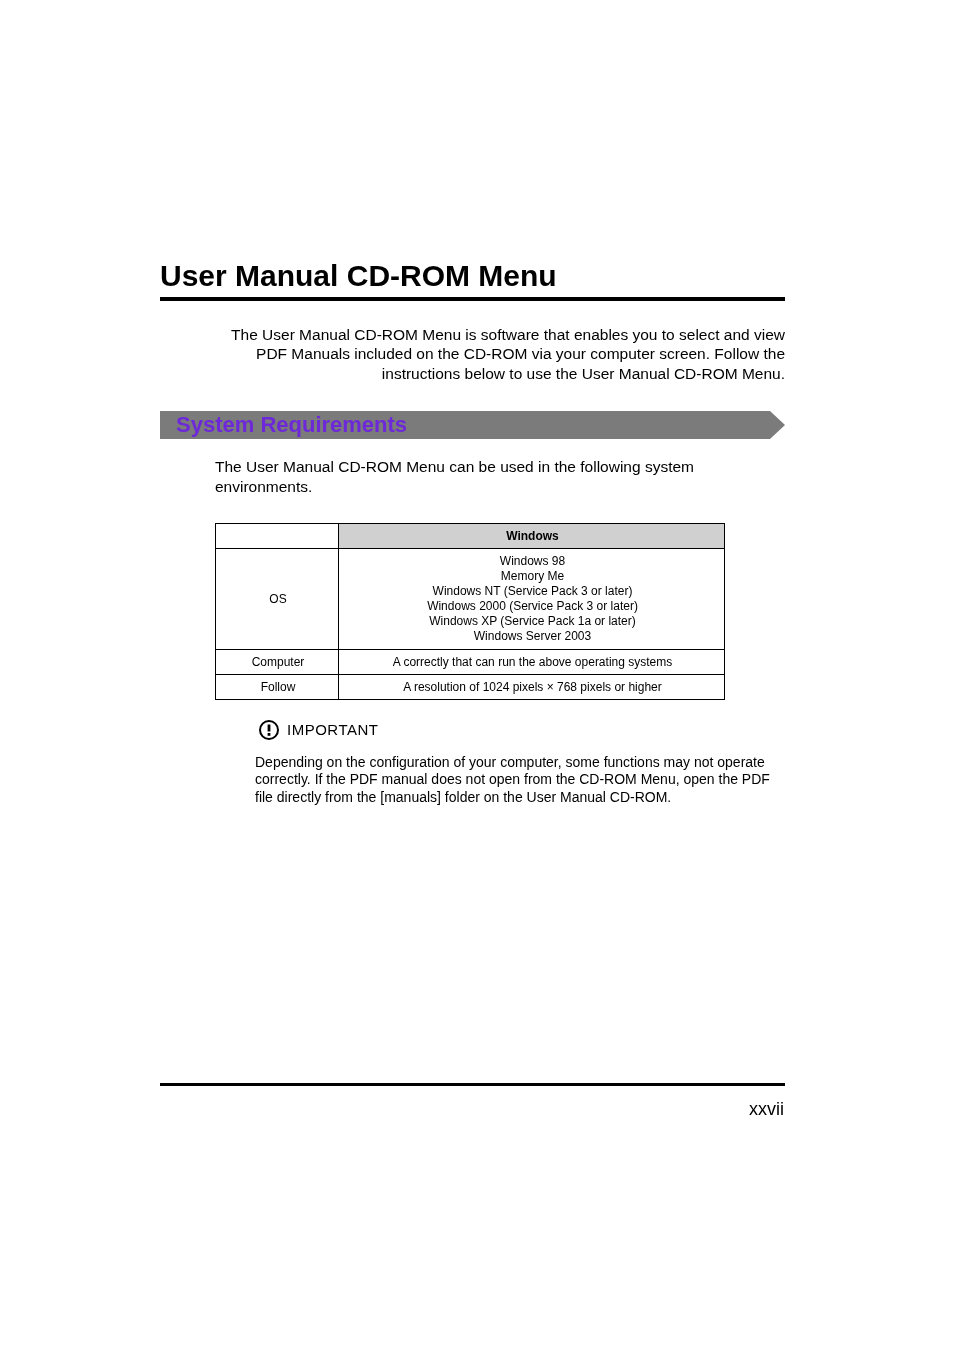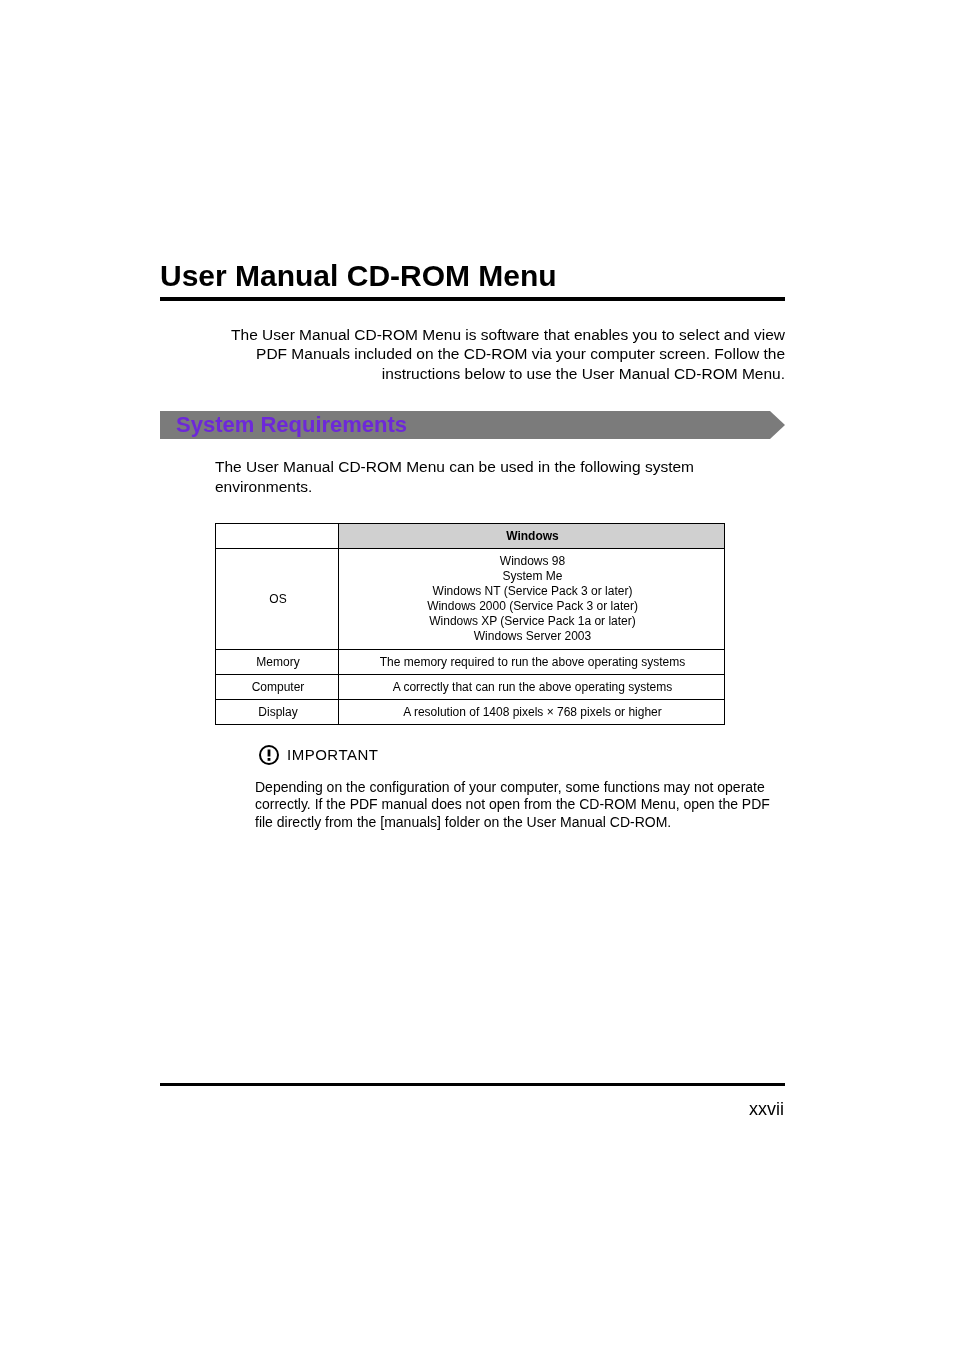--- a/index.html
+++ b/index.html
@@ -175,7 +175,7 @@
         <td>OS</td>
         <td class="os-cell">
           <span>Windows 98</span><br>
-          <span>System Me</span><br>
+          <span>Memory Me</span><br>
           <span>Windows NT (Service Pack 3 or later)</span><br>
           <span>Windows 2000 (Service Pack 3 or later)</span><br>
           <span>Windows XP (Service Pack 1a or later)</span><br>

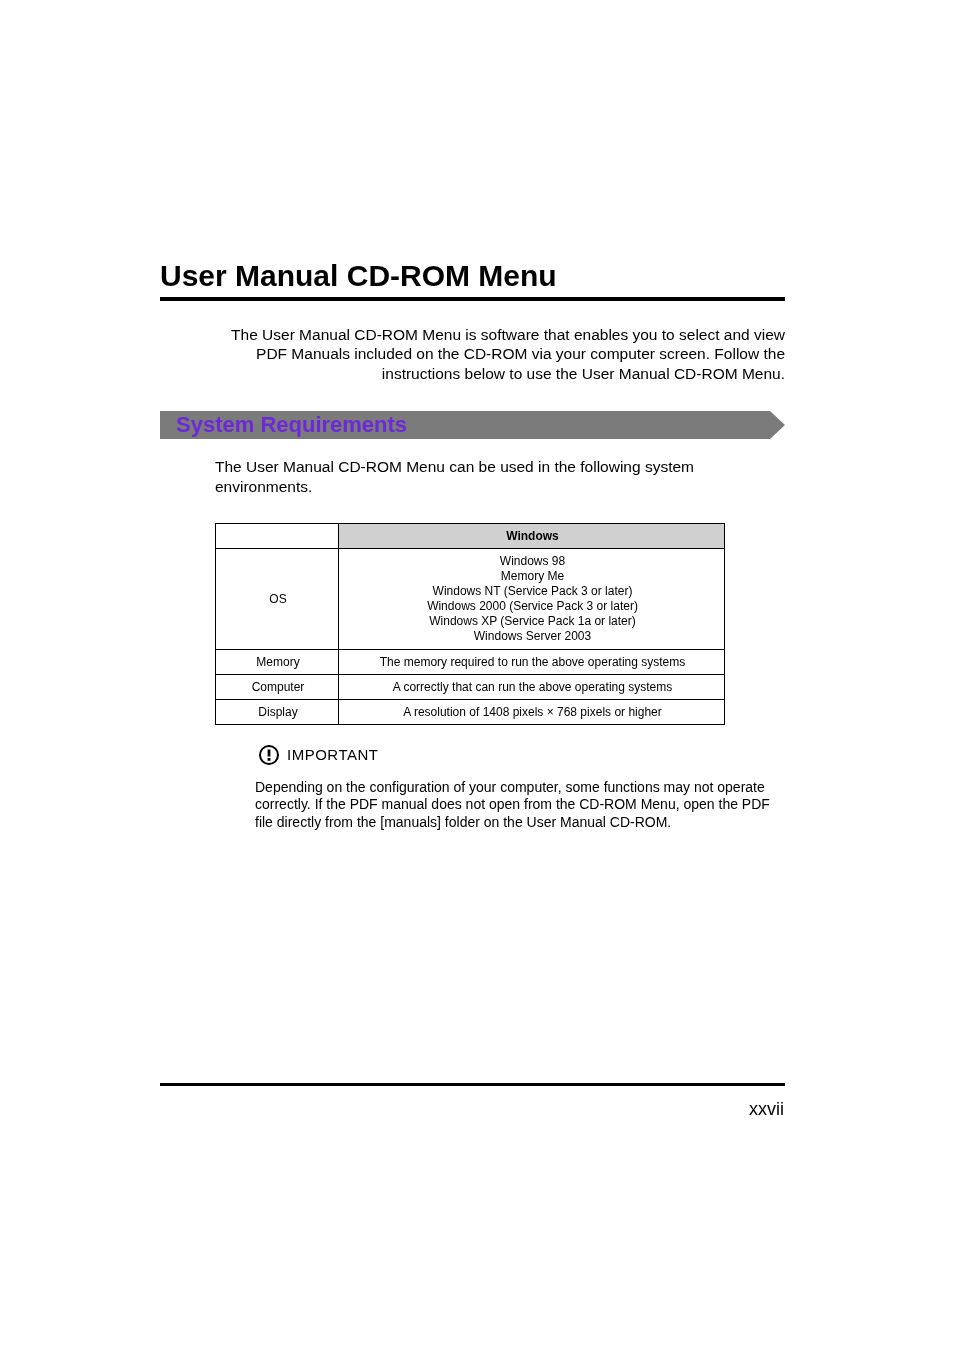--- a/index.html
+++ b/index.html
@@ -181,10 +181,6 @@
           <span>Windows XP (Service Pack 1a or later)</span><br>
           <span>Windows Server 2003</span>
         </td>
-      </tr>
-      <tr>
-        <td>Memory</td>
-        <td>The memory required to run the above operating systems</td>
       </tr>
       <tr>
         <td>Computer</td>

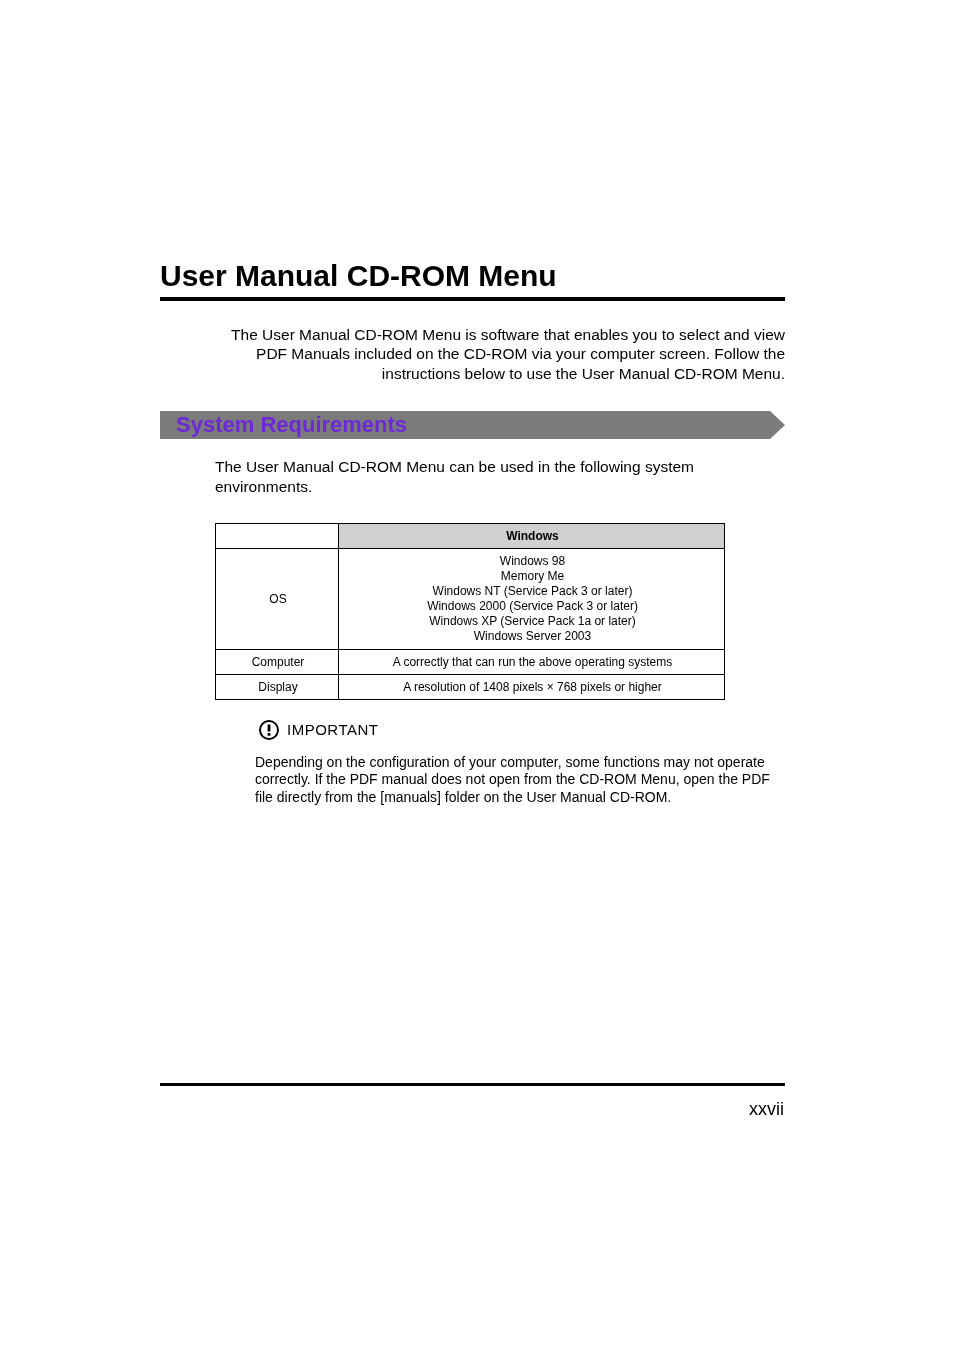--- a/index.html
+++ b/index.html
@@ -187,7 +187,7 @@
         <td>A correctly that can run the above operating systems</td>
       </tr>
       <tr>
-        <td>Display</td>
+        <td>Follow</td>
         <td>A resolution of 1408 pixels × 768 pixels or higher</td>
       </tr>
     </tbody>

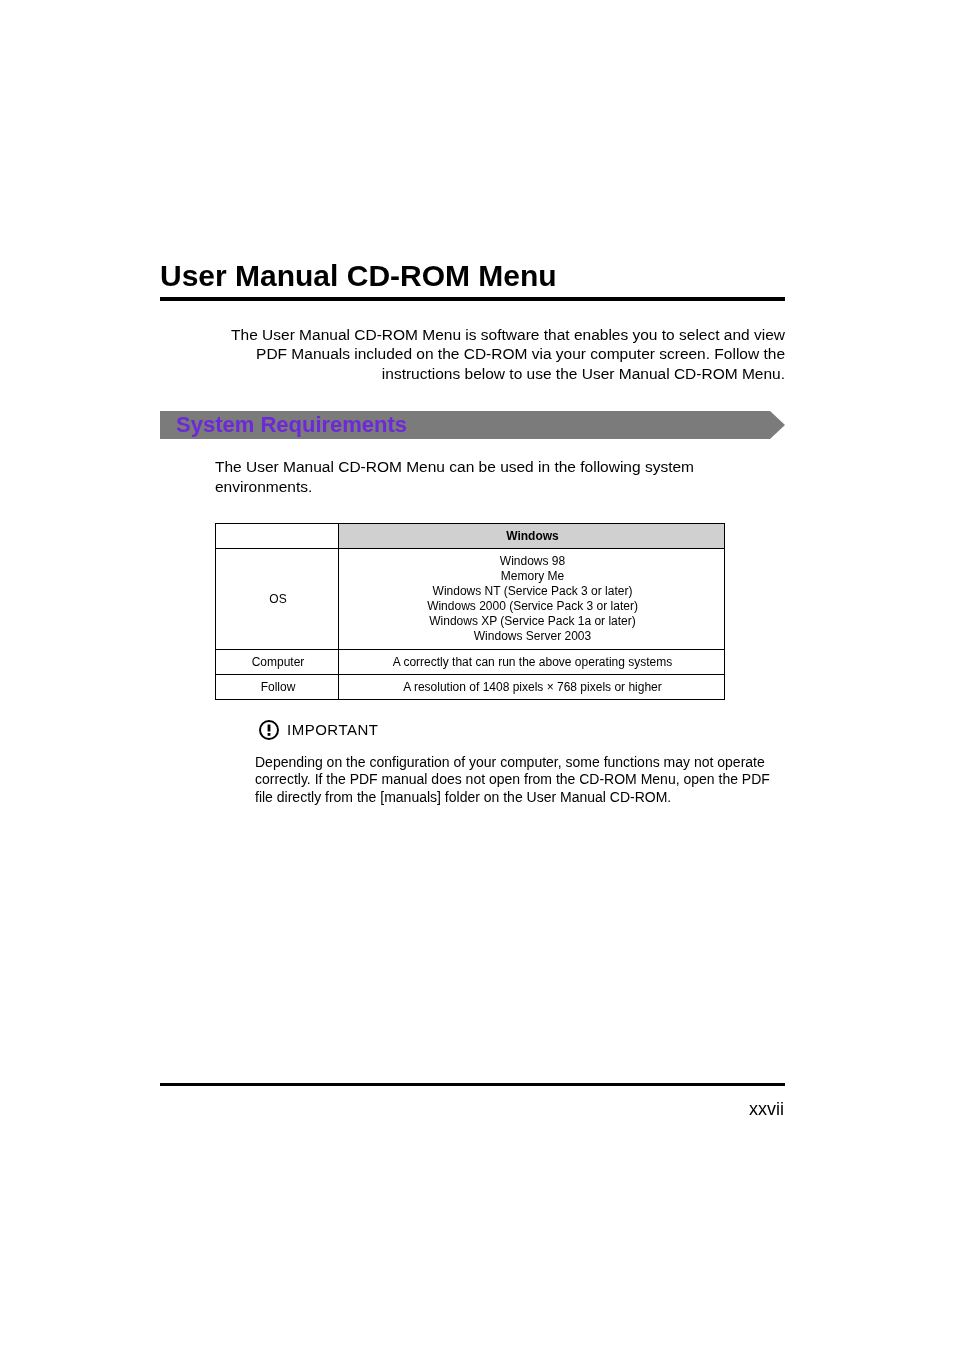--- a/index.html
+++ b/index.html
@@ -188,7 +188,7 @@
       </tr>
       <tr>
         <td>Follow</td>
-        <td>A resolution of 1408 pixels × 768 pixels or higher</td>
+        <td>A resolution of 1024 pixels × 768 pixels or higher</td>
       </tr>
     </tbody>
       </table>

